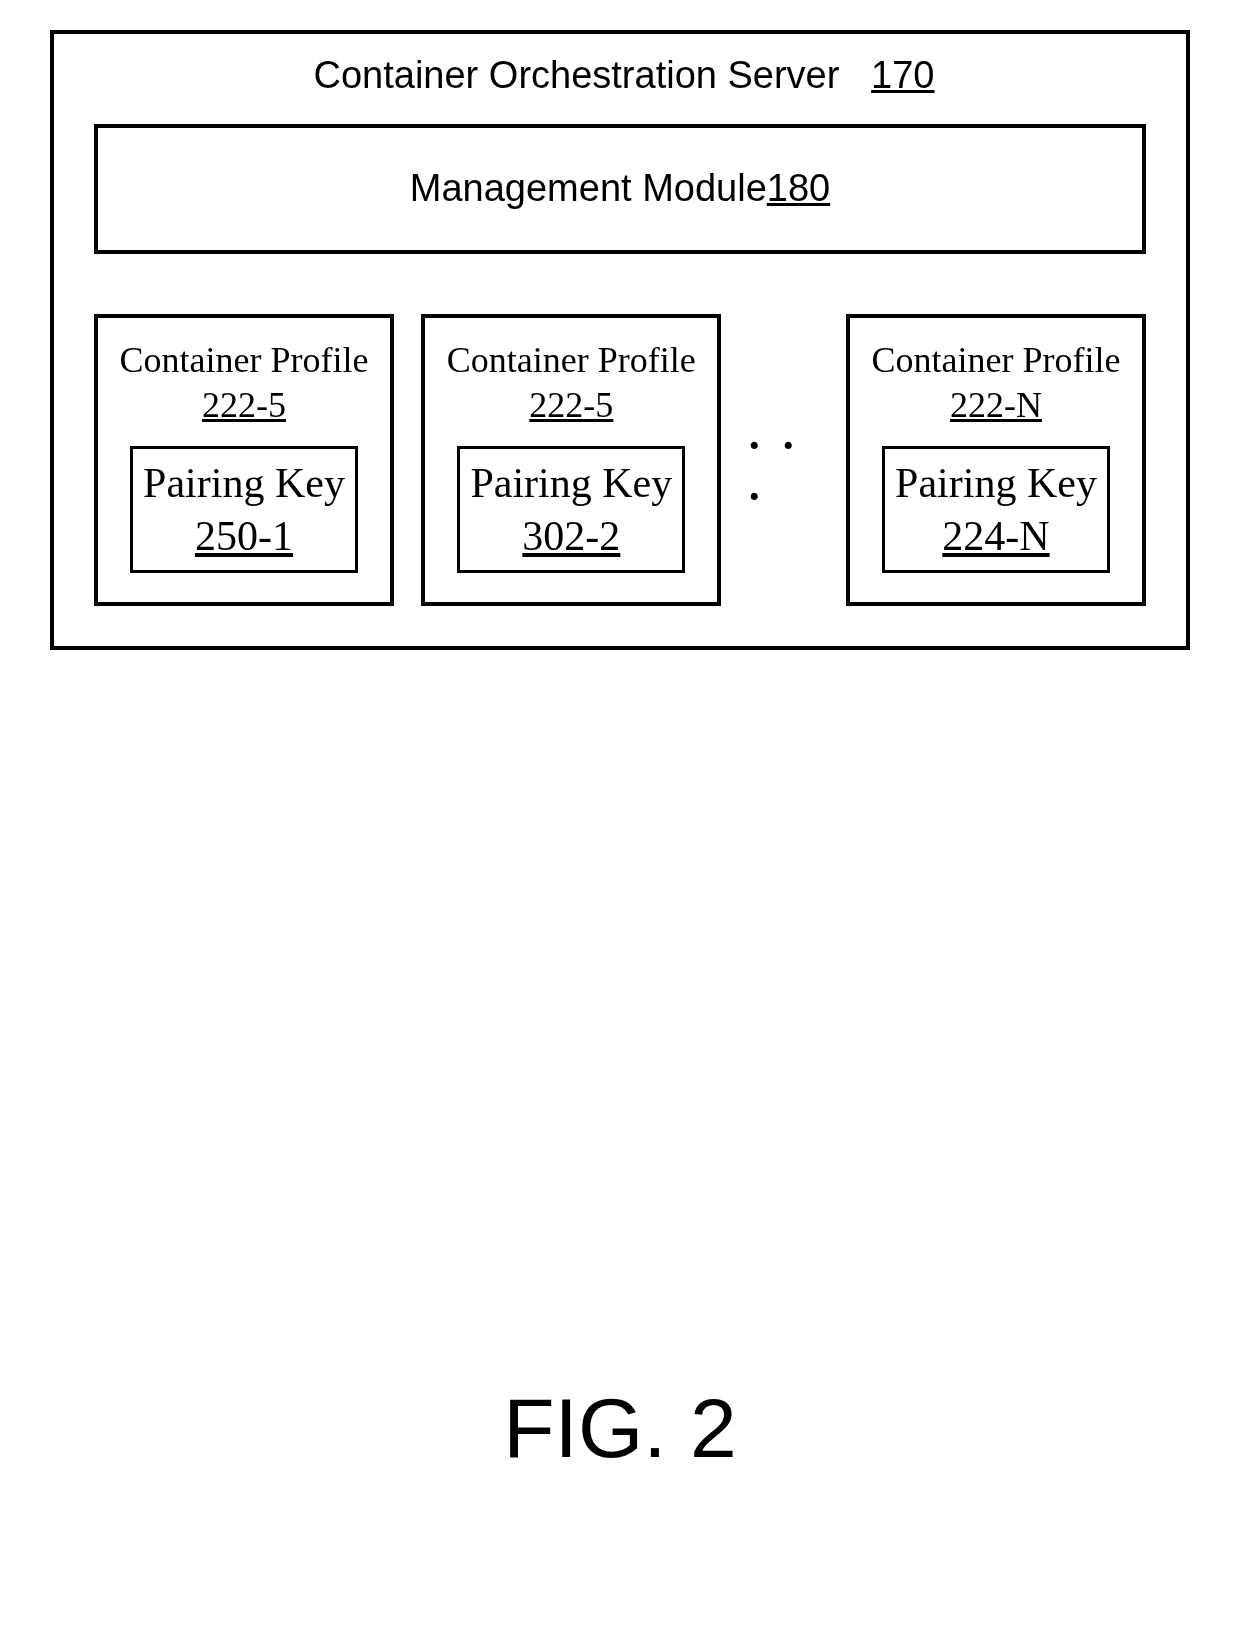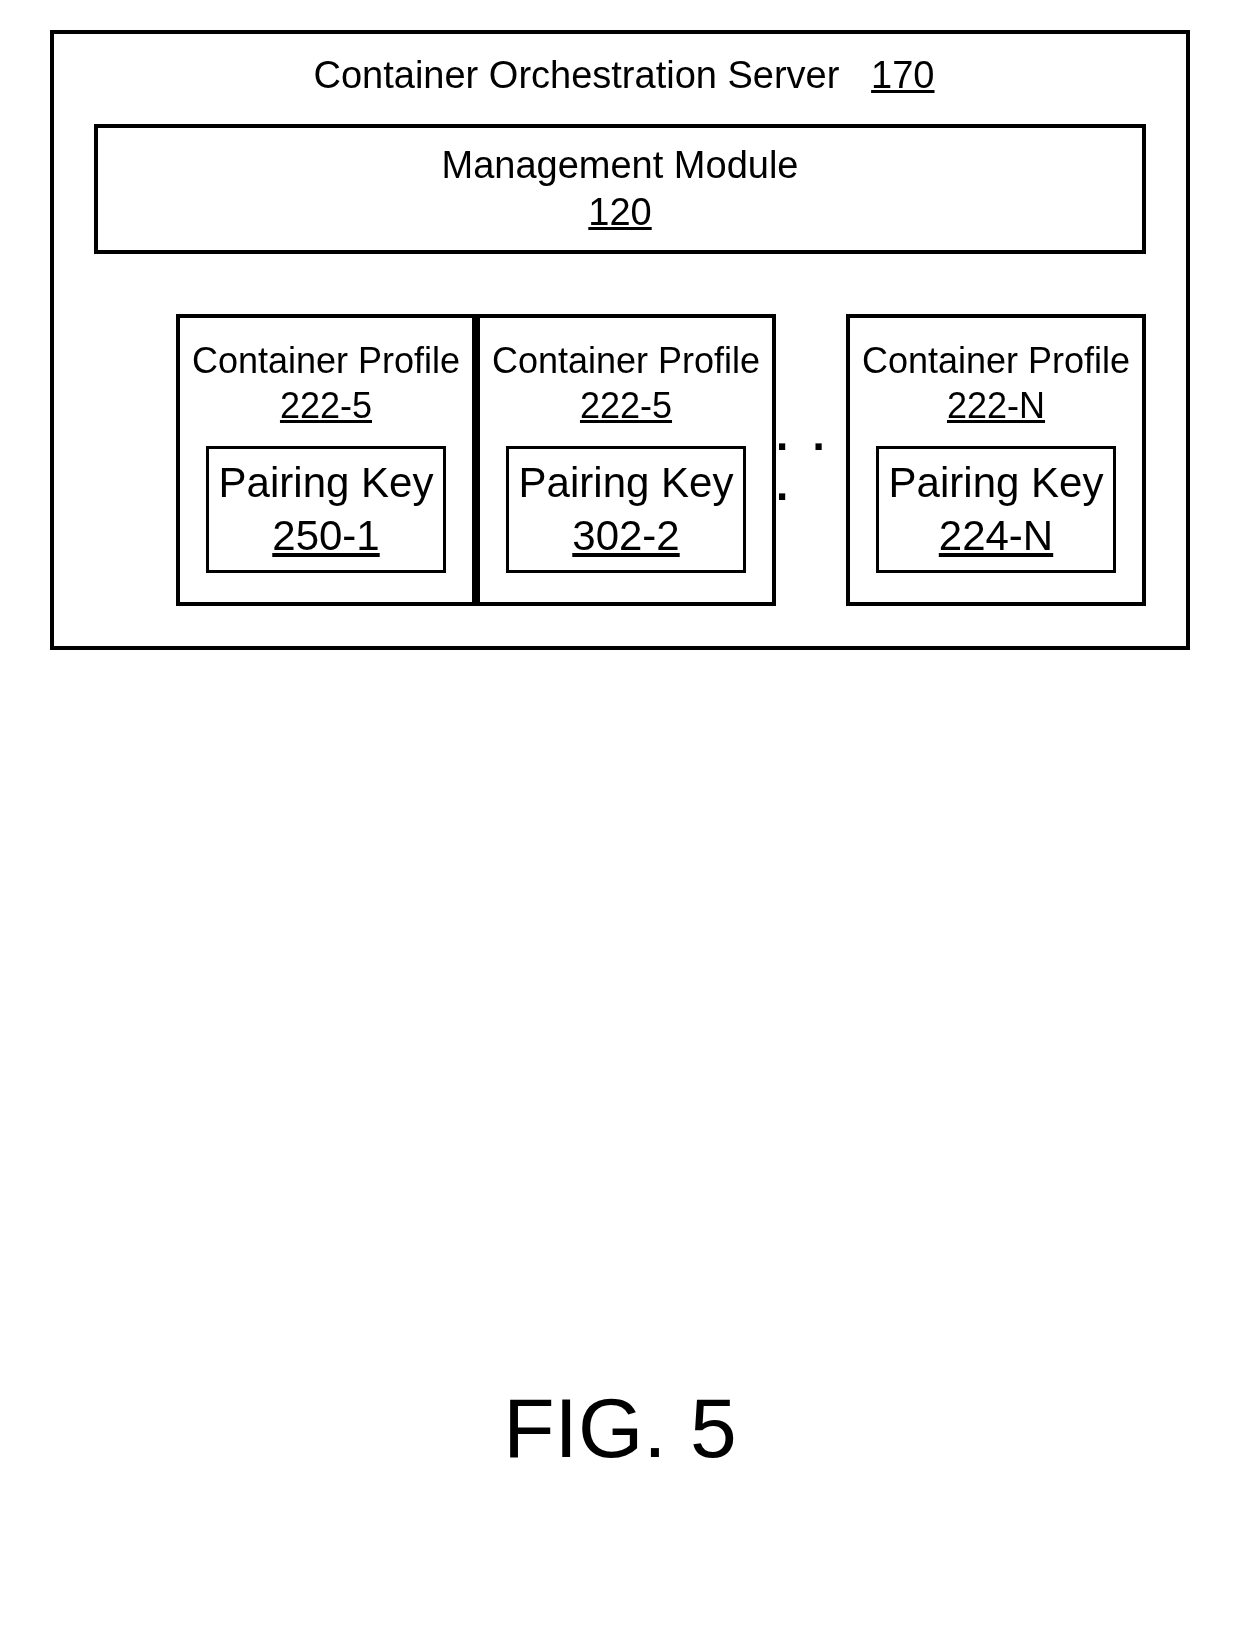--- a/index.html
+++ b/index.html
@@ -48,7 +48,7 @@
     text-align: center;
     font-size: 38px;
     display: flex;
-    flex-direction: column;
+    flex-direction: row;
     justify-content: center;
     align-items: center;
     line-height: 1.25;

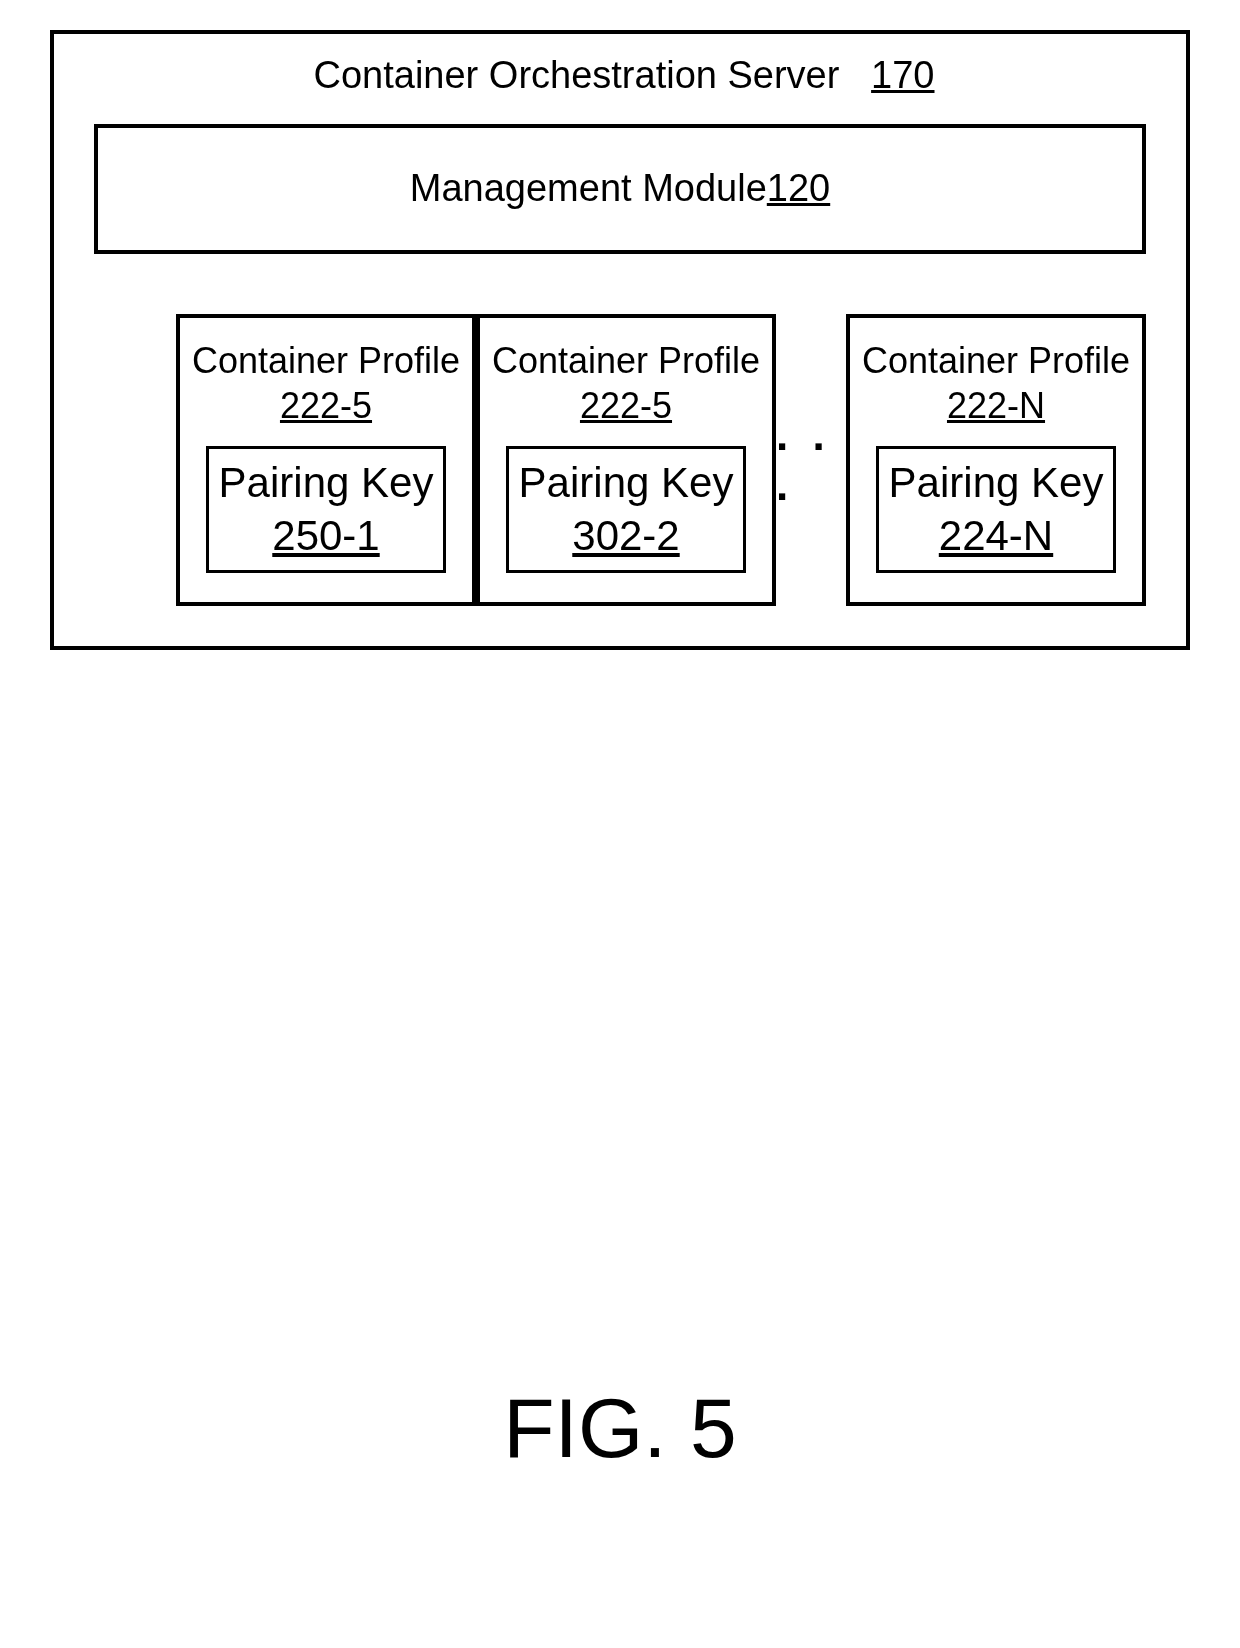--- a/index.html
+++ b/index.html
@@ -120,7 +120,7 @@
 
     <div class="mgmt-box">
       <span>Management Module</span>
-      <span class="ref-underline">120</span>
+      <span class="ref-underline">180</span>
     </div>
 
     <div class="profiles-row">

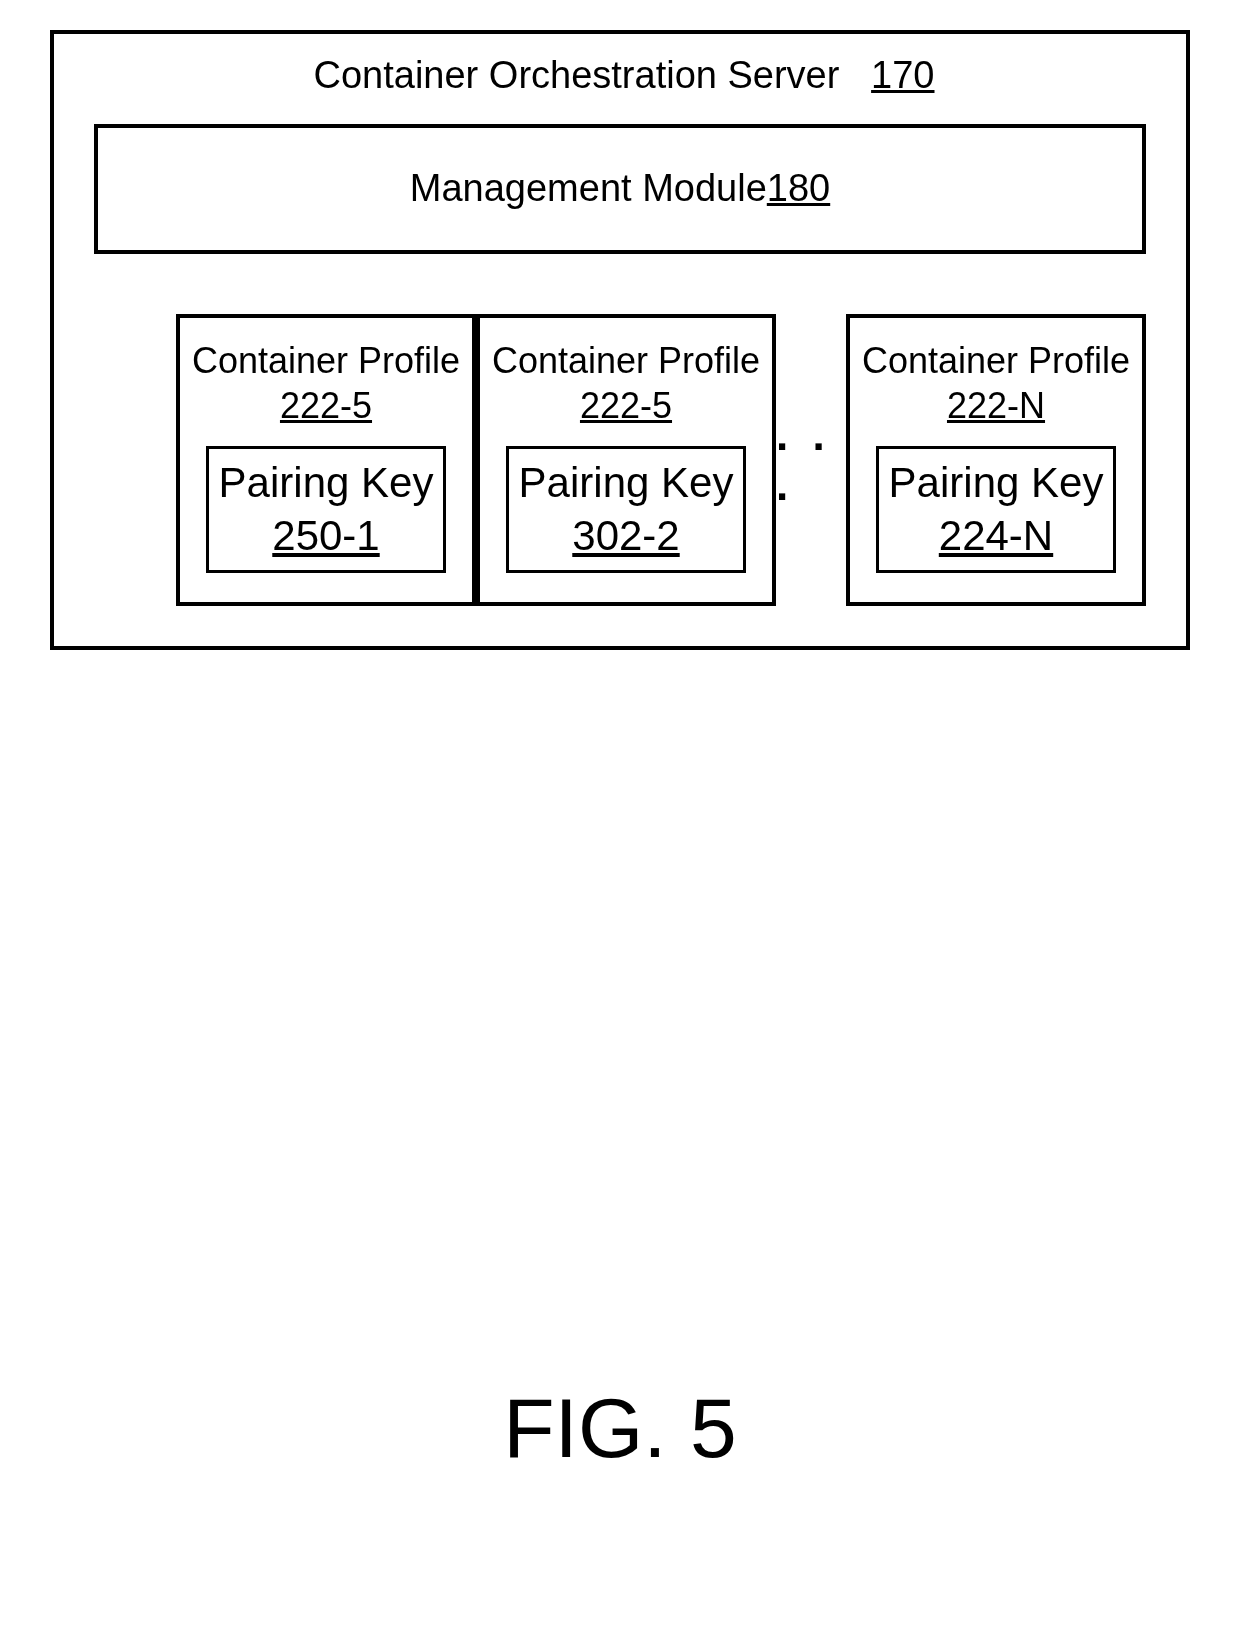--- a/index.html
+++ b/index.html
@@ -61,7 +61,8 @@
     bottom: 40px;
     display: flex;
     align-items: stretch;
-    justify-content: flex-end;
+    justify-content: space-between;
+    font-family: Liberation Serif, serif;
   }
   .profile-box {
     width: 300px;

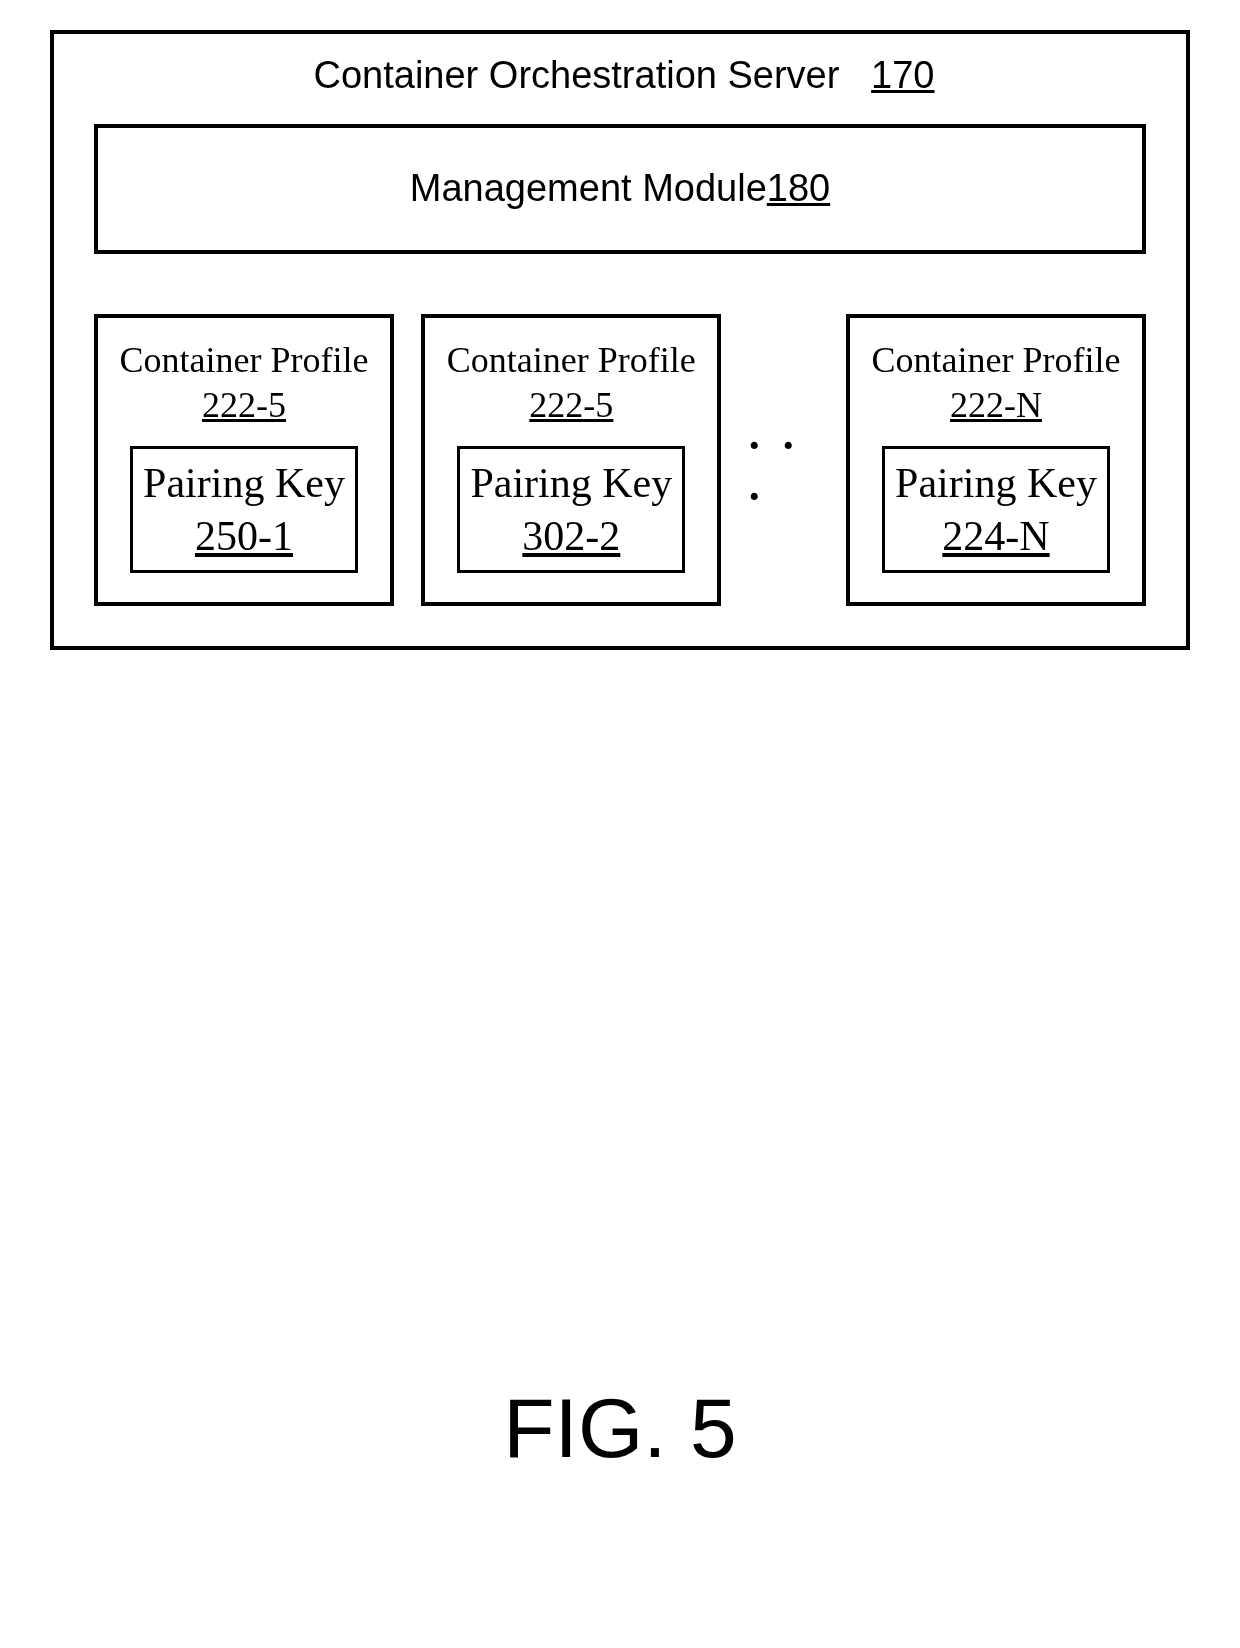--- a/index.html
+++ b/index.html
@@ -162,7 +162,7 @@
   </div>
 
   <div class="figure-label">
-    <span>FIG. 5</span>
+    <span>FIG. 2</span>
   </div>
 
 </div>

